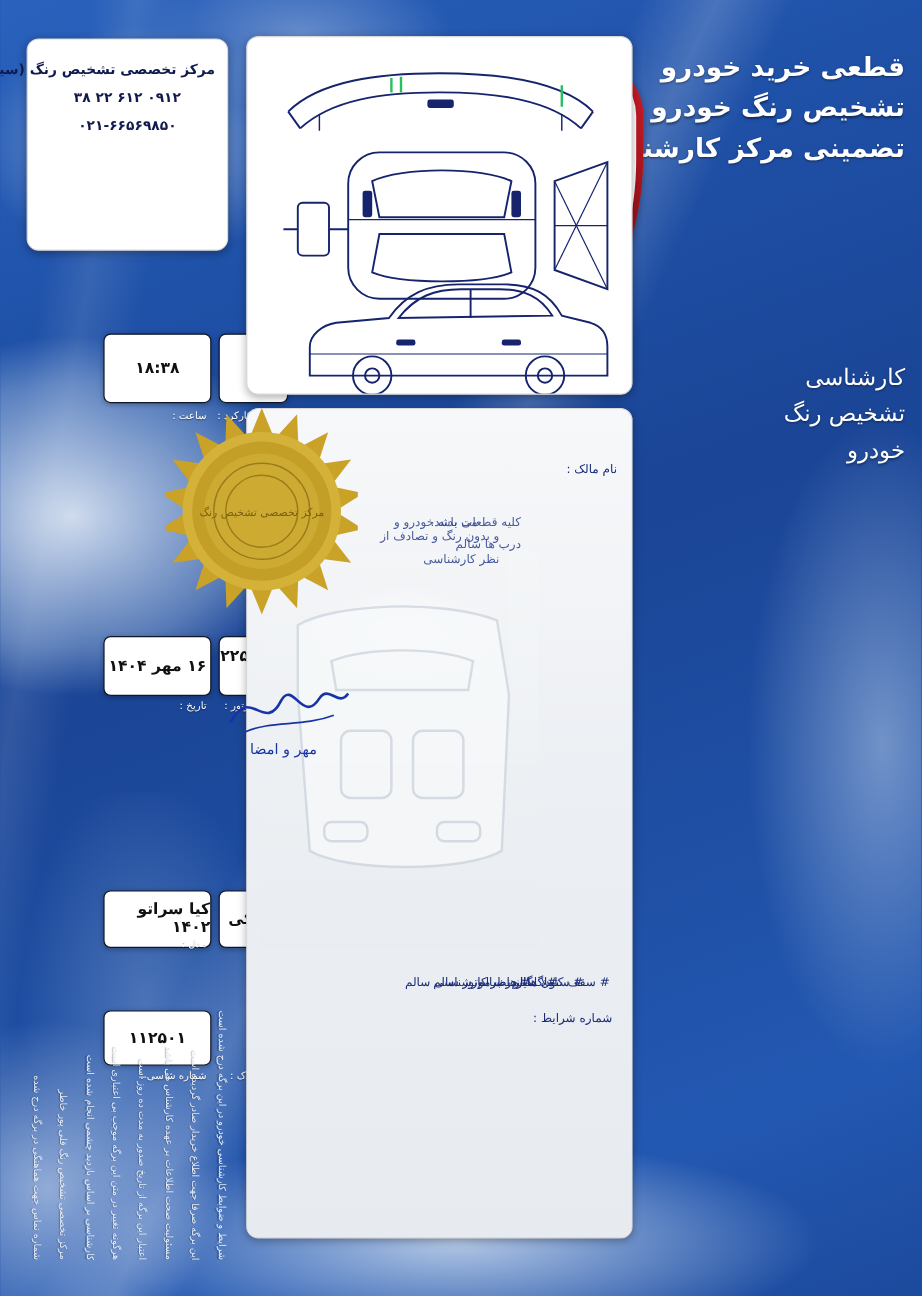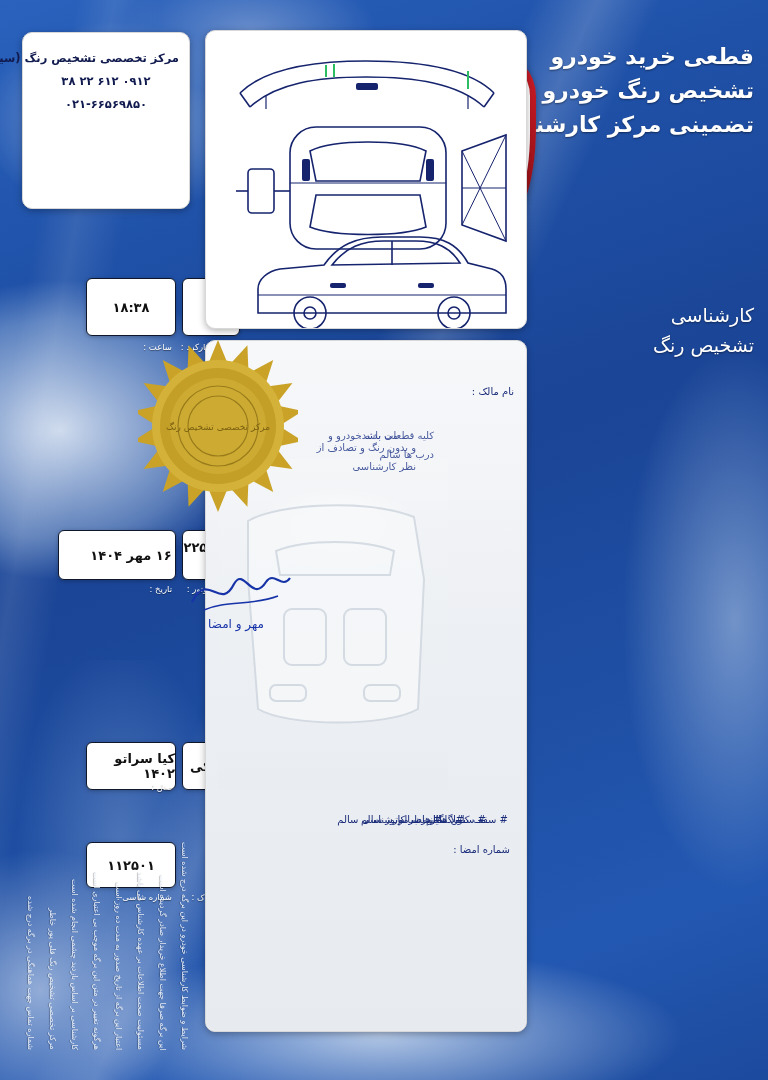--- a/index.html
+++ b/index.html
@@ -178,6 +178,7 @@
 <div id="body-title">
   <span class="ln">کارشناسی</span>
   <span class="ln">تشخیص رنگ</span>
+  <span class="ln">خودرو</span>
 </div>
 
 <div class="info-box" style="right:592px;top:278px;width:88px;height:56px;">

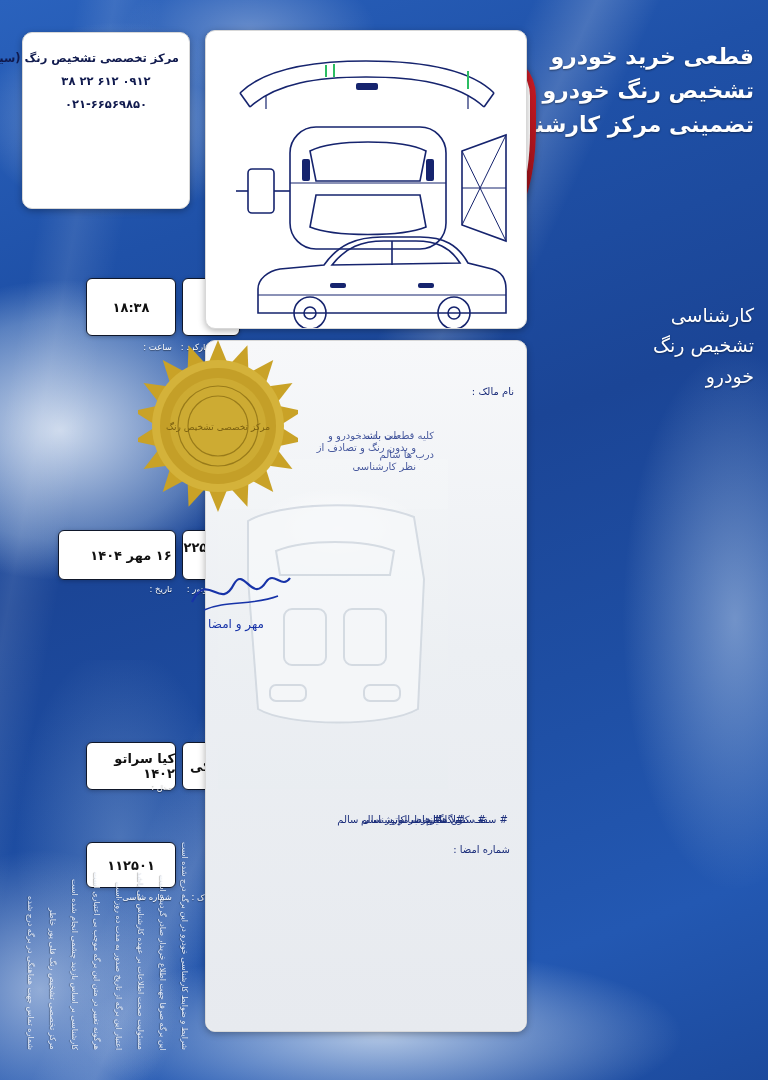--- a/index.html
+++ b/index.html
@@ -191,7 +191,7 @@
 </div>
 <div class="info-label" style="right:530px;top:342px;">کیلومتر کارکرد :</div>
 
-<div class="info-box" style="right:592px;top:530px;width:88px;height:48px;padding-left:28px;">
+<div class="info-box" style="right:592px;top:530px;width:88px;height:48px;">
   <span class="info-val">۱۶ مهر ۱۴۰۴</span>
 </div>
 <div class="info-label" style="right:596px;top:584px;">تاریخ :</div>

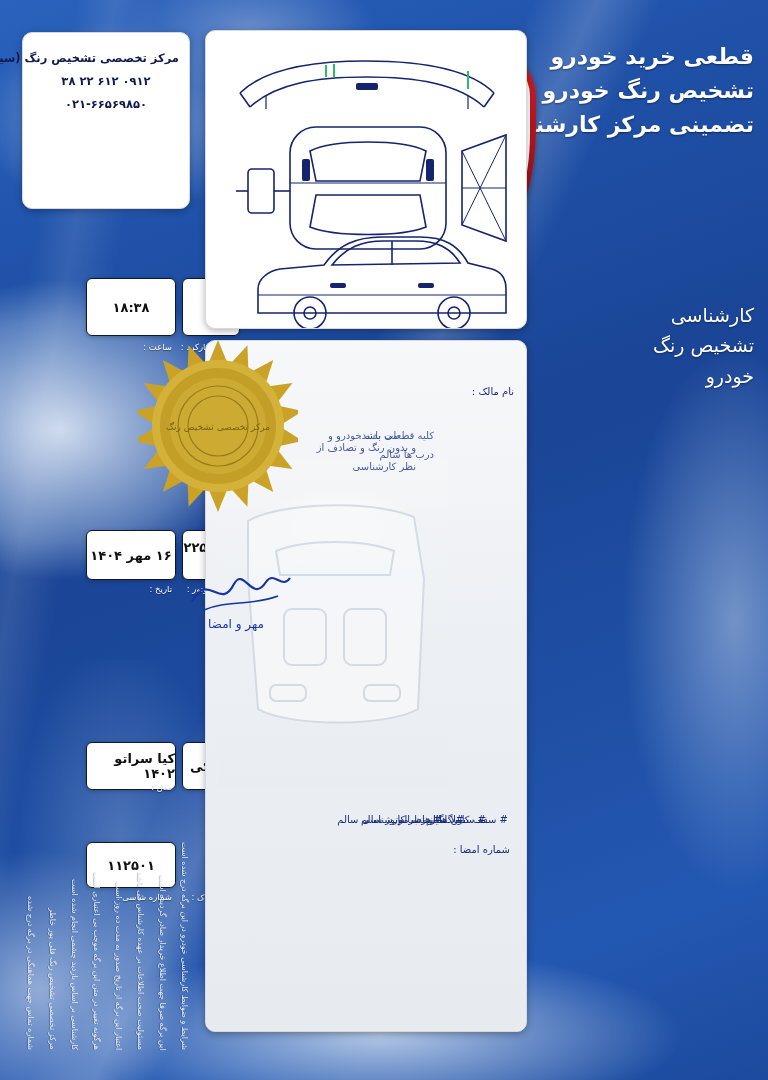--- a/index.html
+++ b/index.html
@@ -287,7 +287,7 @@
     </div>
 
     <div class="doc-line" style="right:12px;top:42px;width:120px;">نام مالک :</div>
-    <div class="doc-line" style="right:16px;top:500px;width:140px;">شماره امضا :</div>
+    <div class="doc-line" style="right:16px;top:500px;width:140px;">شماره شرایط :</div>
 
     <div class="doc-line doc-faint" style="right:92px;top:86px;width:110px;">کلیه قطعات بدنه خودرو و درب ها سالم</div>
     <div class="doc-line doc-faint" style="right:110px;top:86px;width:110px;margin-top:12px;">و بدون رنگ و تصادف از نظر کارشناسی</div>

